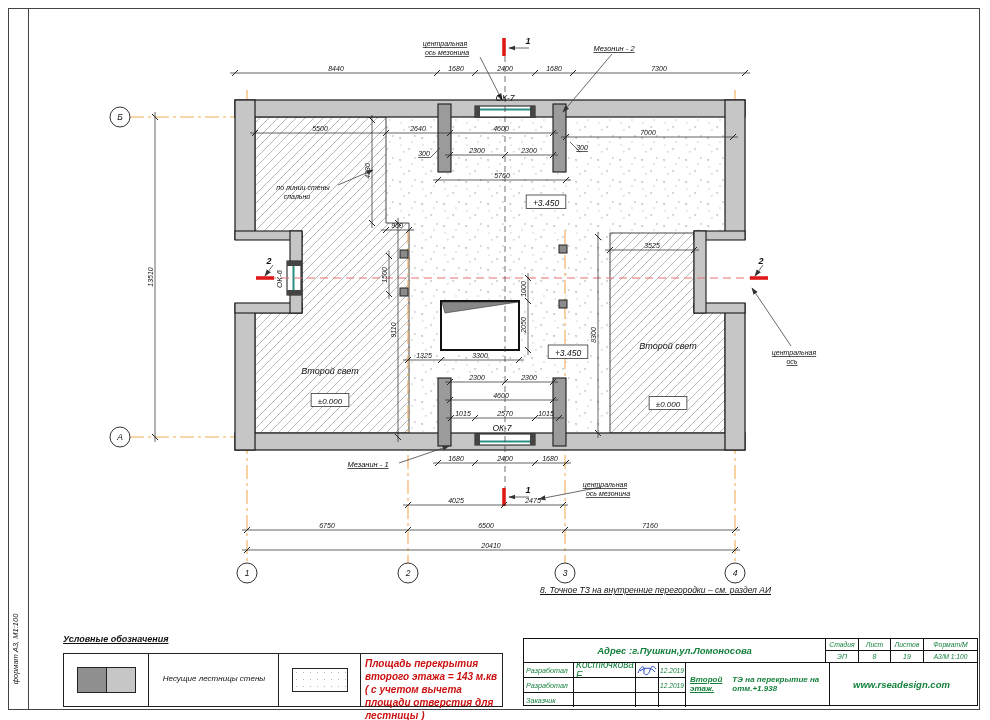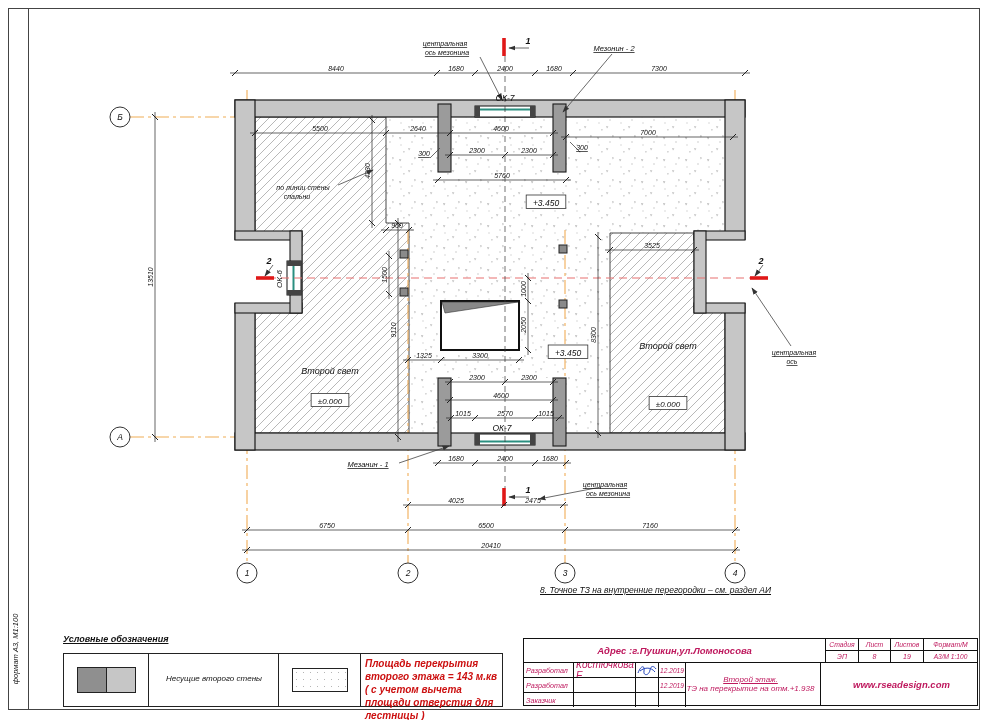--- a/index.html
+++ b/index.html
@@ -29,7 +29,7 @@
   .note-title{font-size:8.5px;font-style:italic;text-decoration:underline;color:#111;margin-bottom:11px;}
   .note-item{font-size:8.5px;font-style:italic;color:#111;text-decoration:underline;}
   
-  .tb{position:absolute;left:523px;top:638px;width:455px;height:68px;border:1.5px solid #111;box-sizing:border-box;font-style:italic;color:#be185d;}
+  .tb{position:absolute;left:523px;top:638px;width:455px;height:68px;border:1.5px solid #111;box-sizing:border-box;font-style:italic;color:#15803d;}
   .tcell{position:absolute;border-right:1px solid #111;border-bottom:1px solid #111;box-sizing:border-box;display:flex;align-items:center;justify-content:center;overflow:hidden;}
   .tb-addr{left:0;top:0;width:302px;height:24px;font-size:9.5px;font-weight:bold;}
   .tb-h1{left:302px;top:0;width:33px;height:12px;font-size:6.8px;}

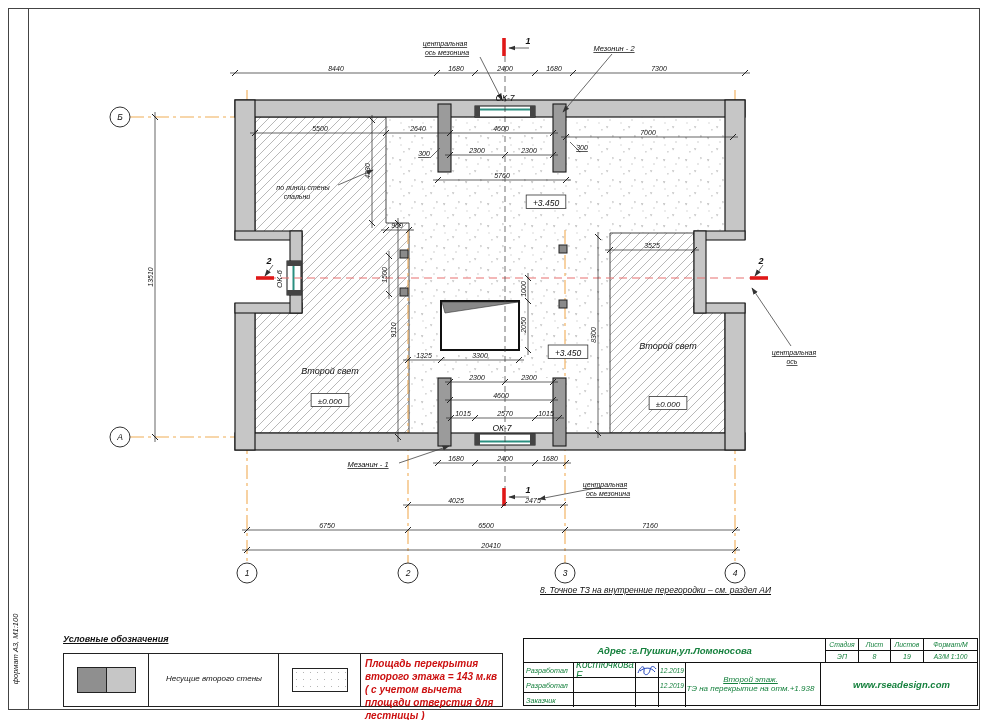--- a/index.html
+++ b/index.html
@@ -356,7 +356,7 @@
       <div class="swatch swatch-light"></div>
     </div>
     <div class="lcell lc2">
-      <div class="lc2-text">Несущие  второго стены</div>
+      <div class="lc2-text">Несущие  лестницы стены</div>
     </div>
     <div class="lcell lc3">
       <div class="speckle-swatch"></div>

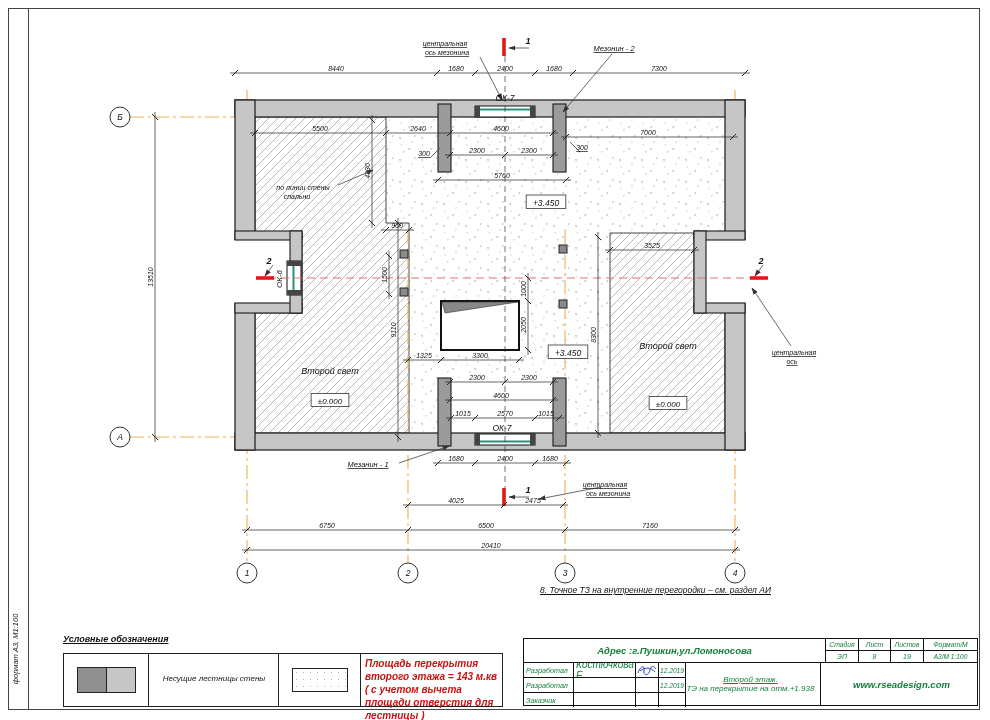--- a/index.html
+++ b/index.html
@@ -44,7 +44,7 @@
   .tb-name{left:50px;width:62px;height:15px;font-size:10px;justify-content:flex-start;padding-left:2px;}
   .tb-sig{left:112px;width:23px;height:15px;}
   .tb-date{left:135px;width:27px;height:15px;font-size:6.6px;}
-  .tb-doc{left:157px;top:24px;width:140px;height:42px;flex-direction:column;font-size:8px;border-bottom:none;}
+  .tb-doc{left:166px;top:24px;width:140px;height:42px;font-size:8px;border-bottom:none;font-weight:bold;}
   .tb-doc .l1{text-decoration:underline;}
   .tb-www{left:302px;top:24px;width:151px;height:42px;font-size:9.5px;font-weight:bold;border-right:none;border-bottom:none;text-align:right;}
 </style>

